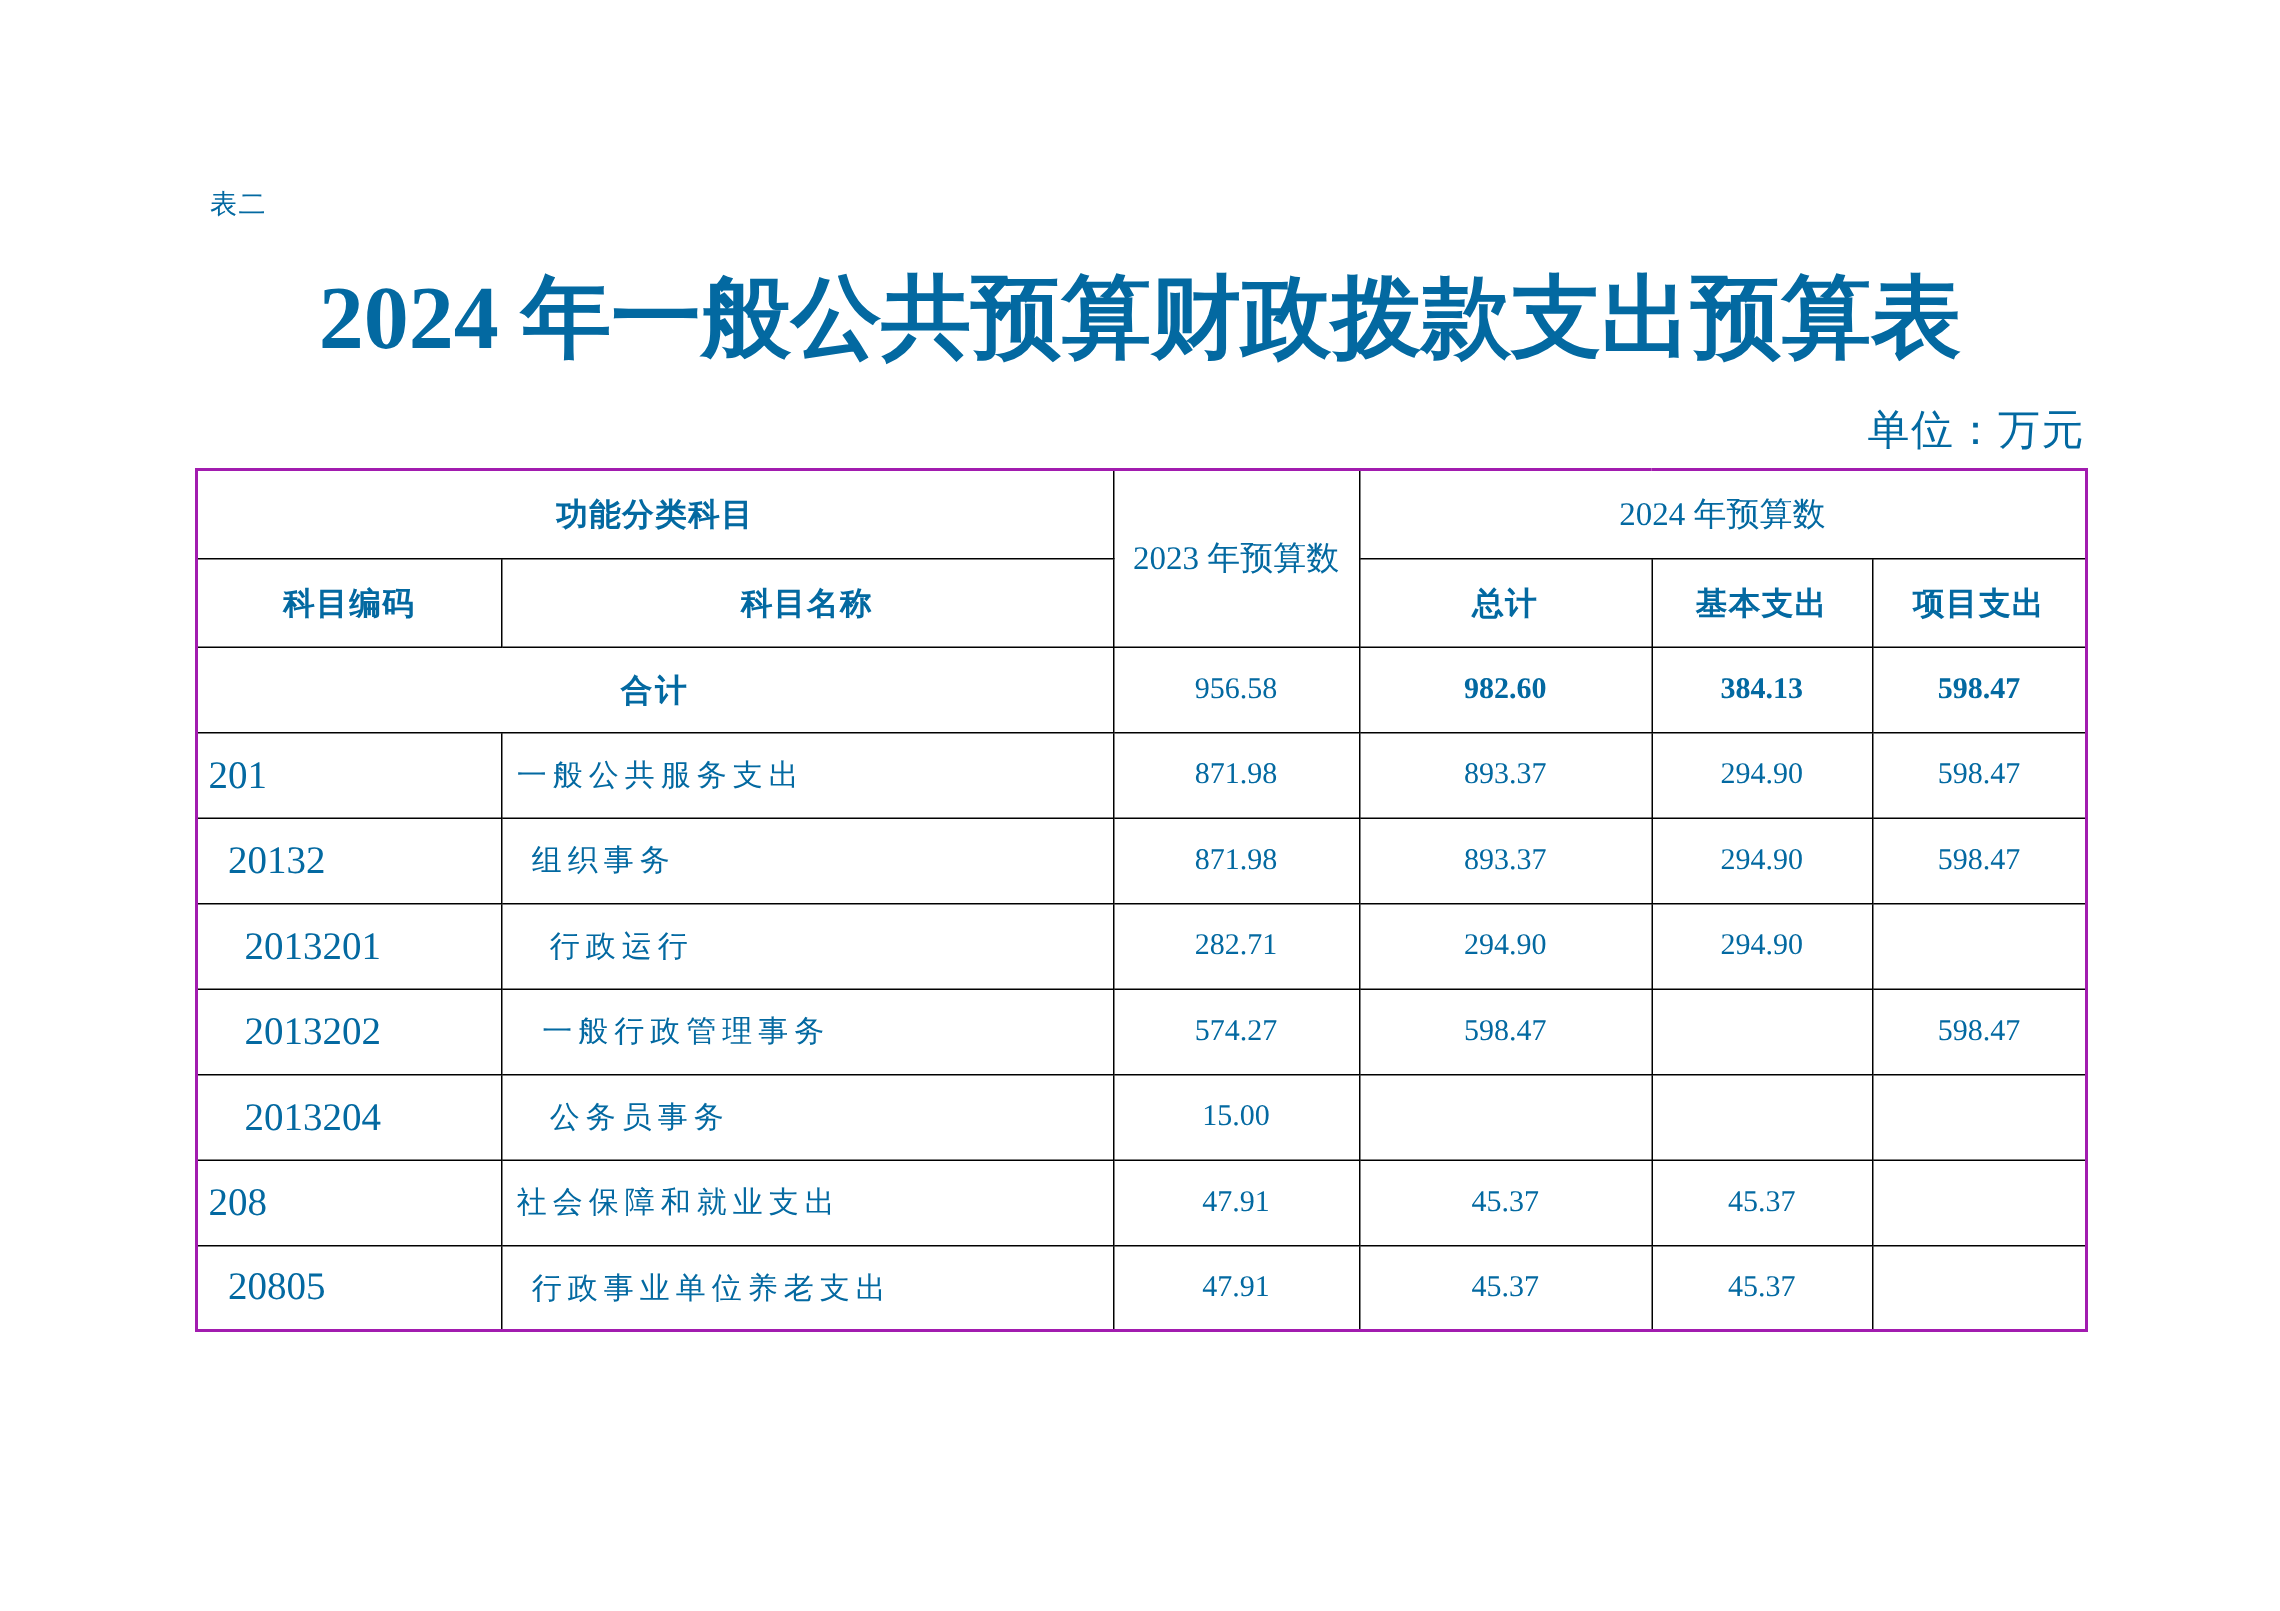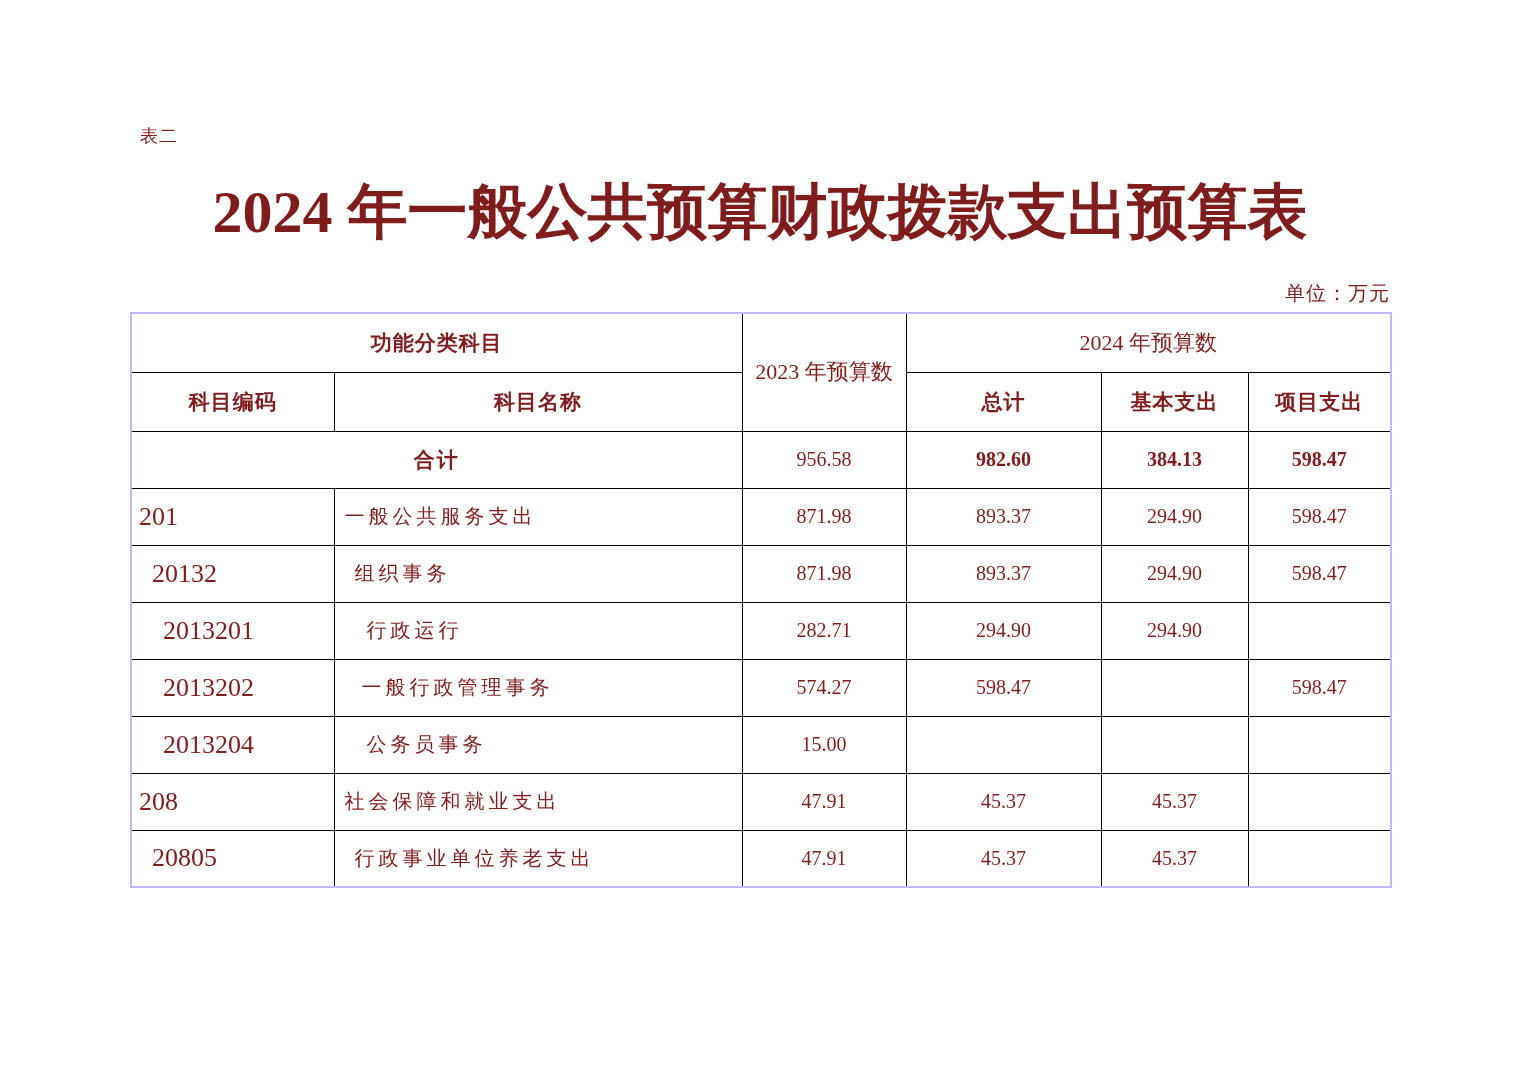--- a/index.html
+++ b/index.html
@@ -8,7 +8,7 @@
     width: 1520px;
     height: 1074px;
     background: #ffffff;
-    color: #7f1d1d;
+    color: #0369a1;
     font-family: "Liberation Serif", serif;
     overflow: hidden;
   }

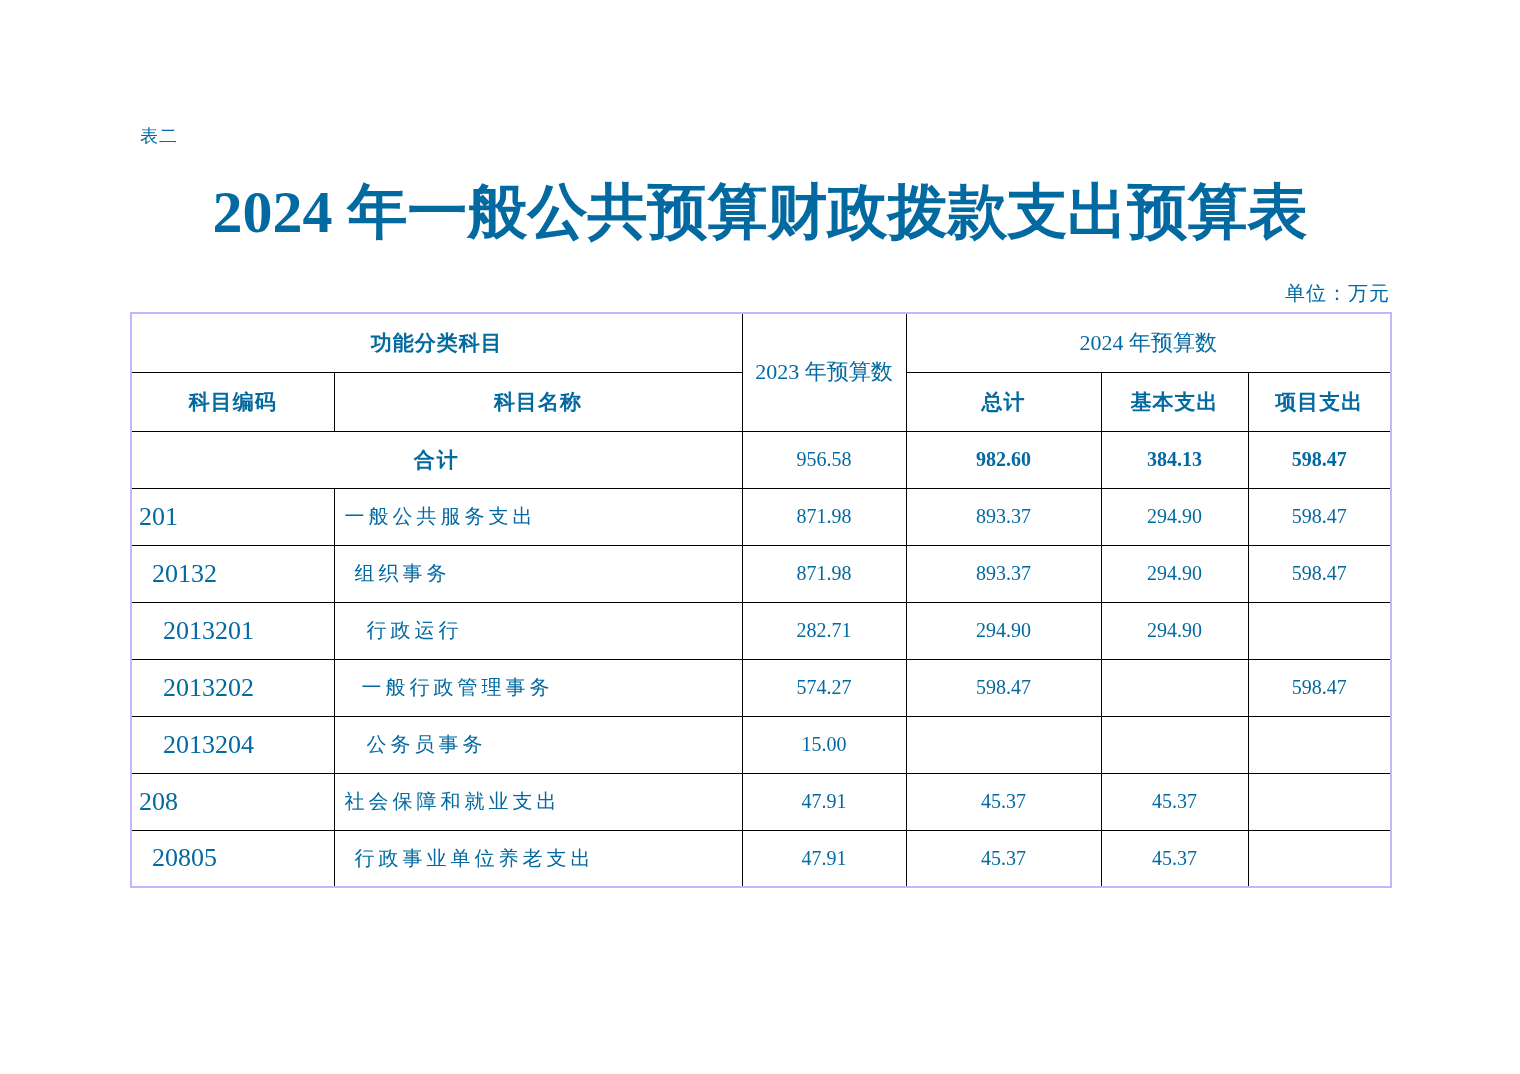--- a/index.html
+++ b/index.html
@@ -34,8 +34,8 @@
   .unit-note {
     position: absolute;
     right: 130px;
-    top: 280px;
-    font-size: 20px;
+    top: 268px;
+    font-size: 28px;
     font-family: "Liberation Serif", serif;
     letter-spacing: 1px;
   }

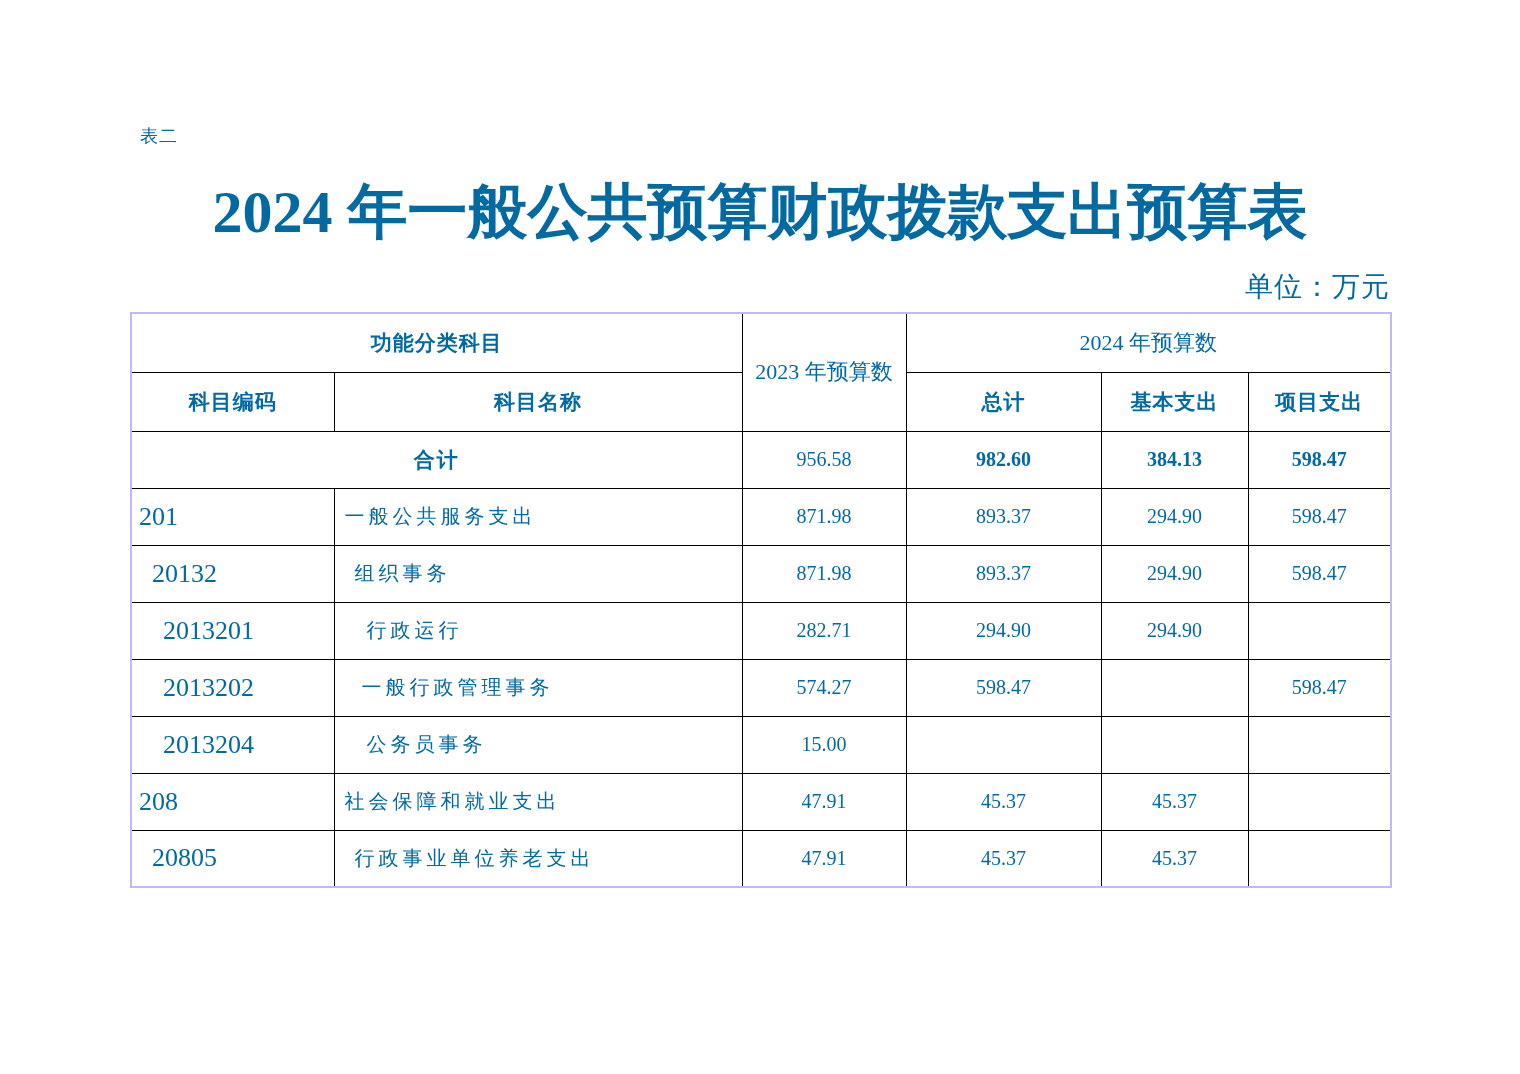--- a/index.html
+++ b/index.html
@@ -46,7 +46,7 @@
     width: 1260px;
     border-collapse: collapse;
     table-layout: fixed;
-    border: 2px solid #c4b5fd;
+    border: 2px solid #a21caf;
   }
   table.budget td {
     border: 1px solid #000000;

